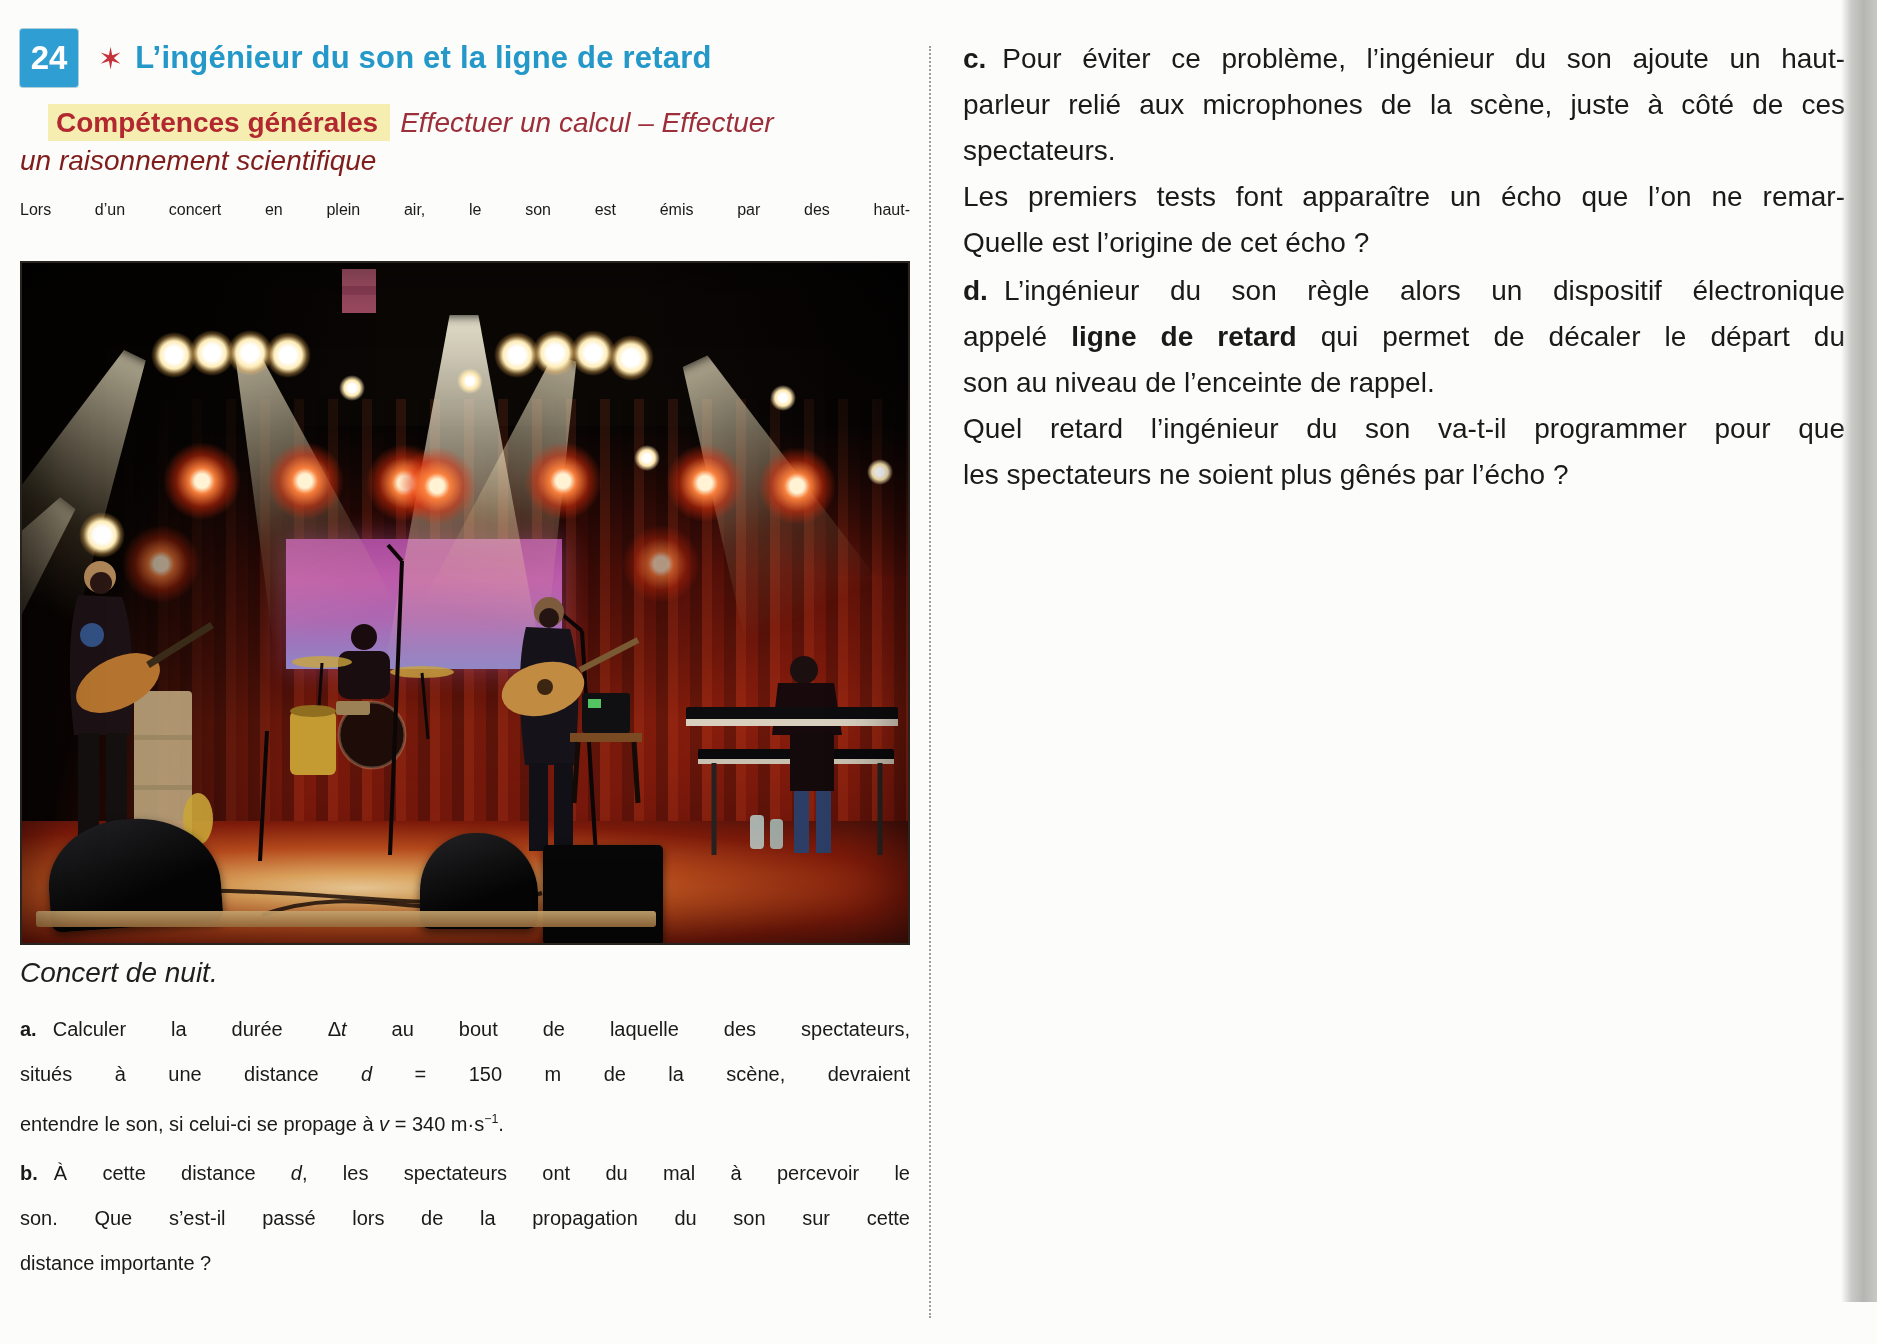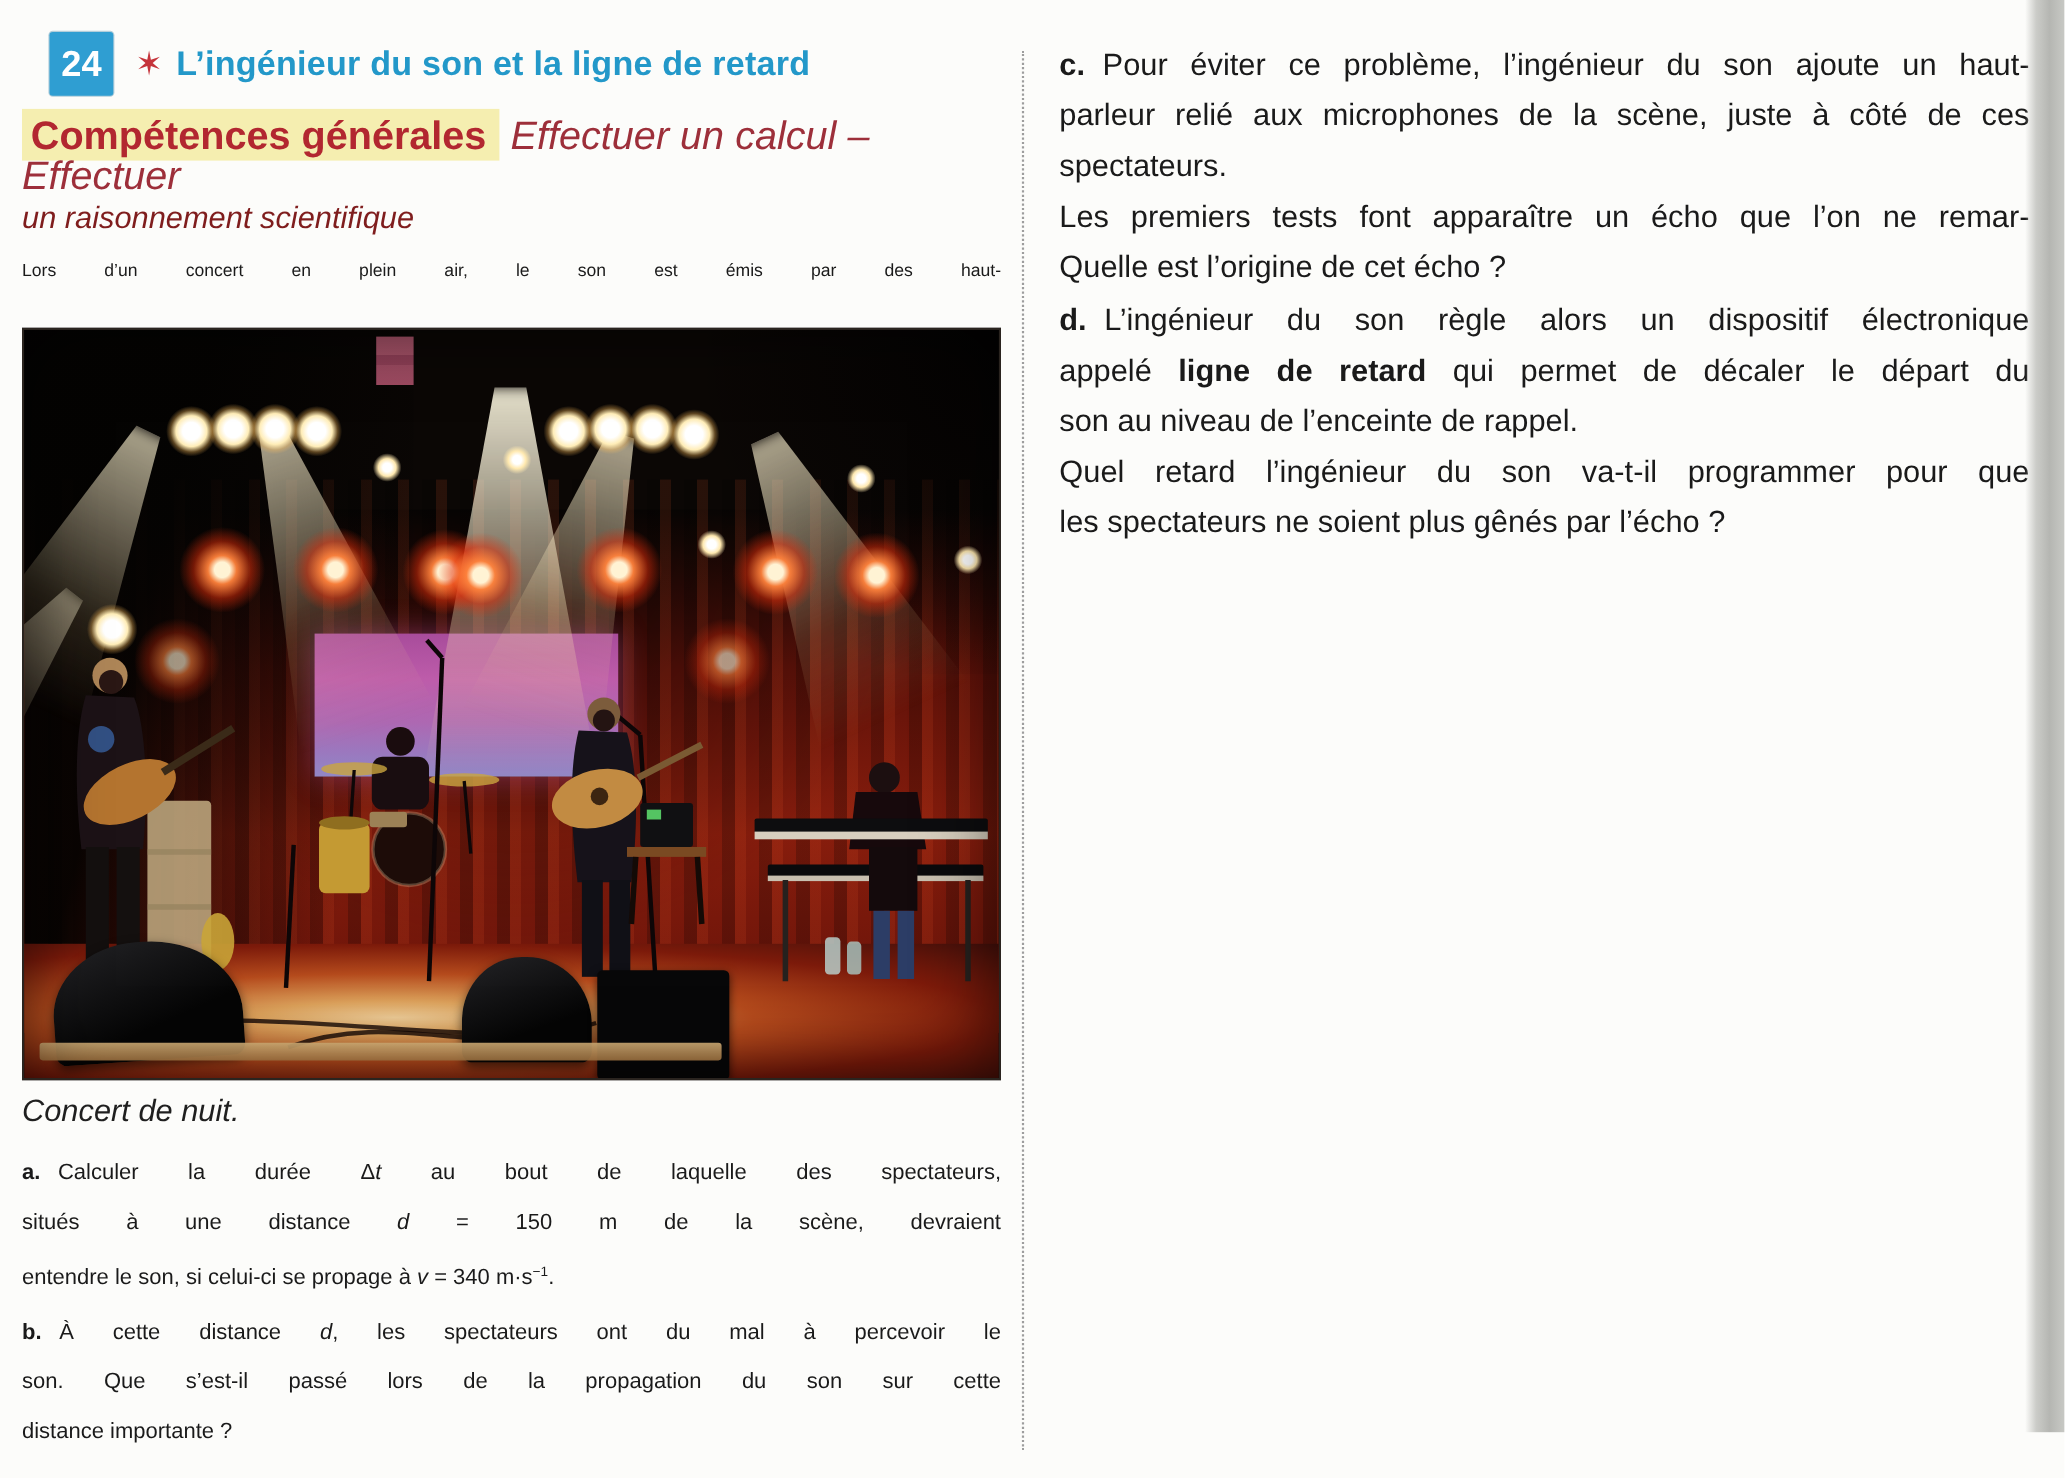--- a/index.html
+++ b/index.html
@@ -12,7 +12,7 @@
   .header-row { display:flex; align-items:center; height:60px; }
   .badge { width:58px; height:58px; background:#2f9ed2; color:#ffffff; font-size:33px; font-weight:bold;
            display:flex; align-items:center; justify-content:center; border-radius:3px;
-           box-shadow:0 0 0 1px rgba(40,120,160,.35);margin-left:25px; }
+           box-shadow:0 0 0 1px rgba(40,120,160,.35); }
   .star { color:#c5333a; font-size:30px; margin:0 12px 0 20px; }
   .title { color:#2398c9; font-size:31px; font-weight:bold; letter-spacing:.2px; }
 

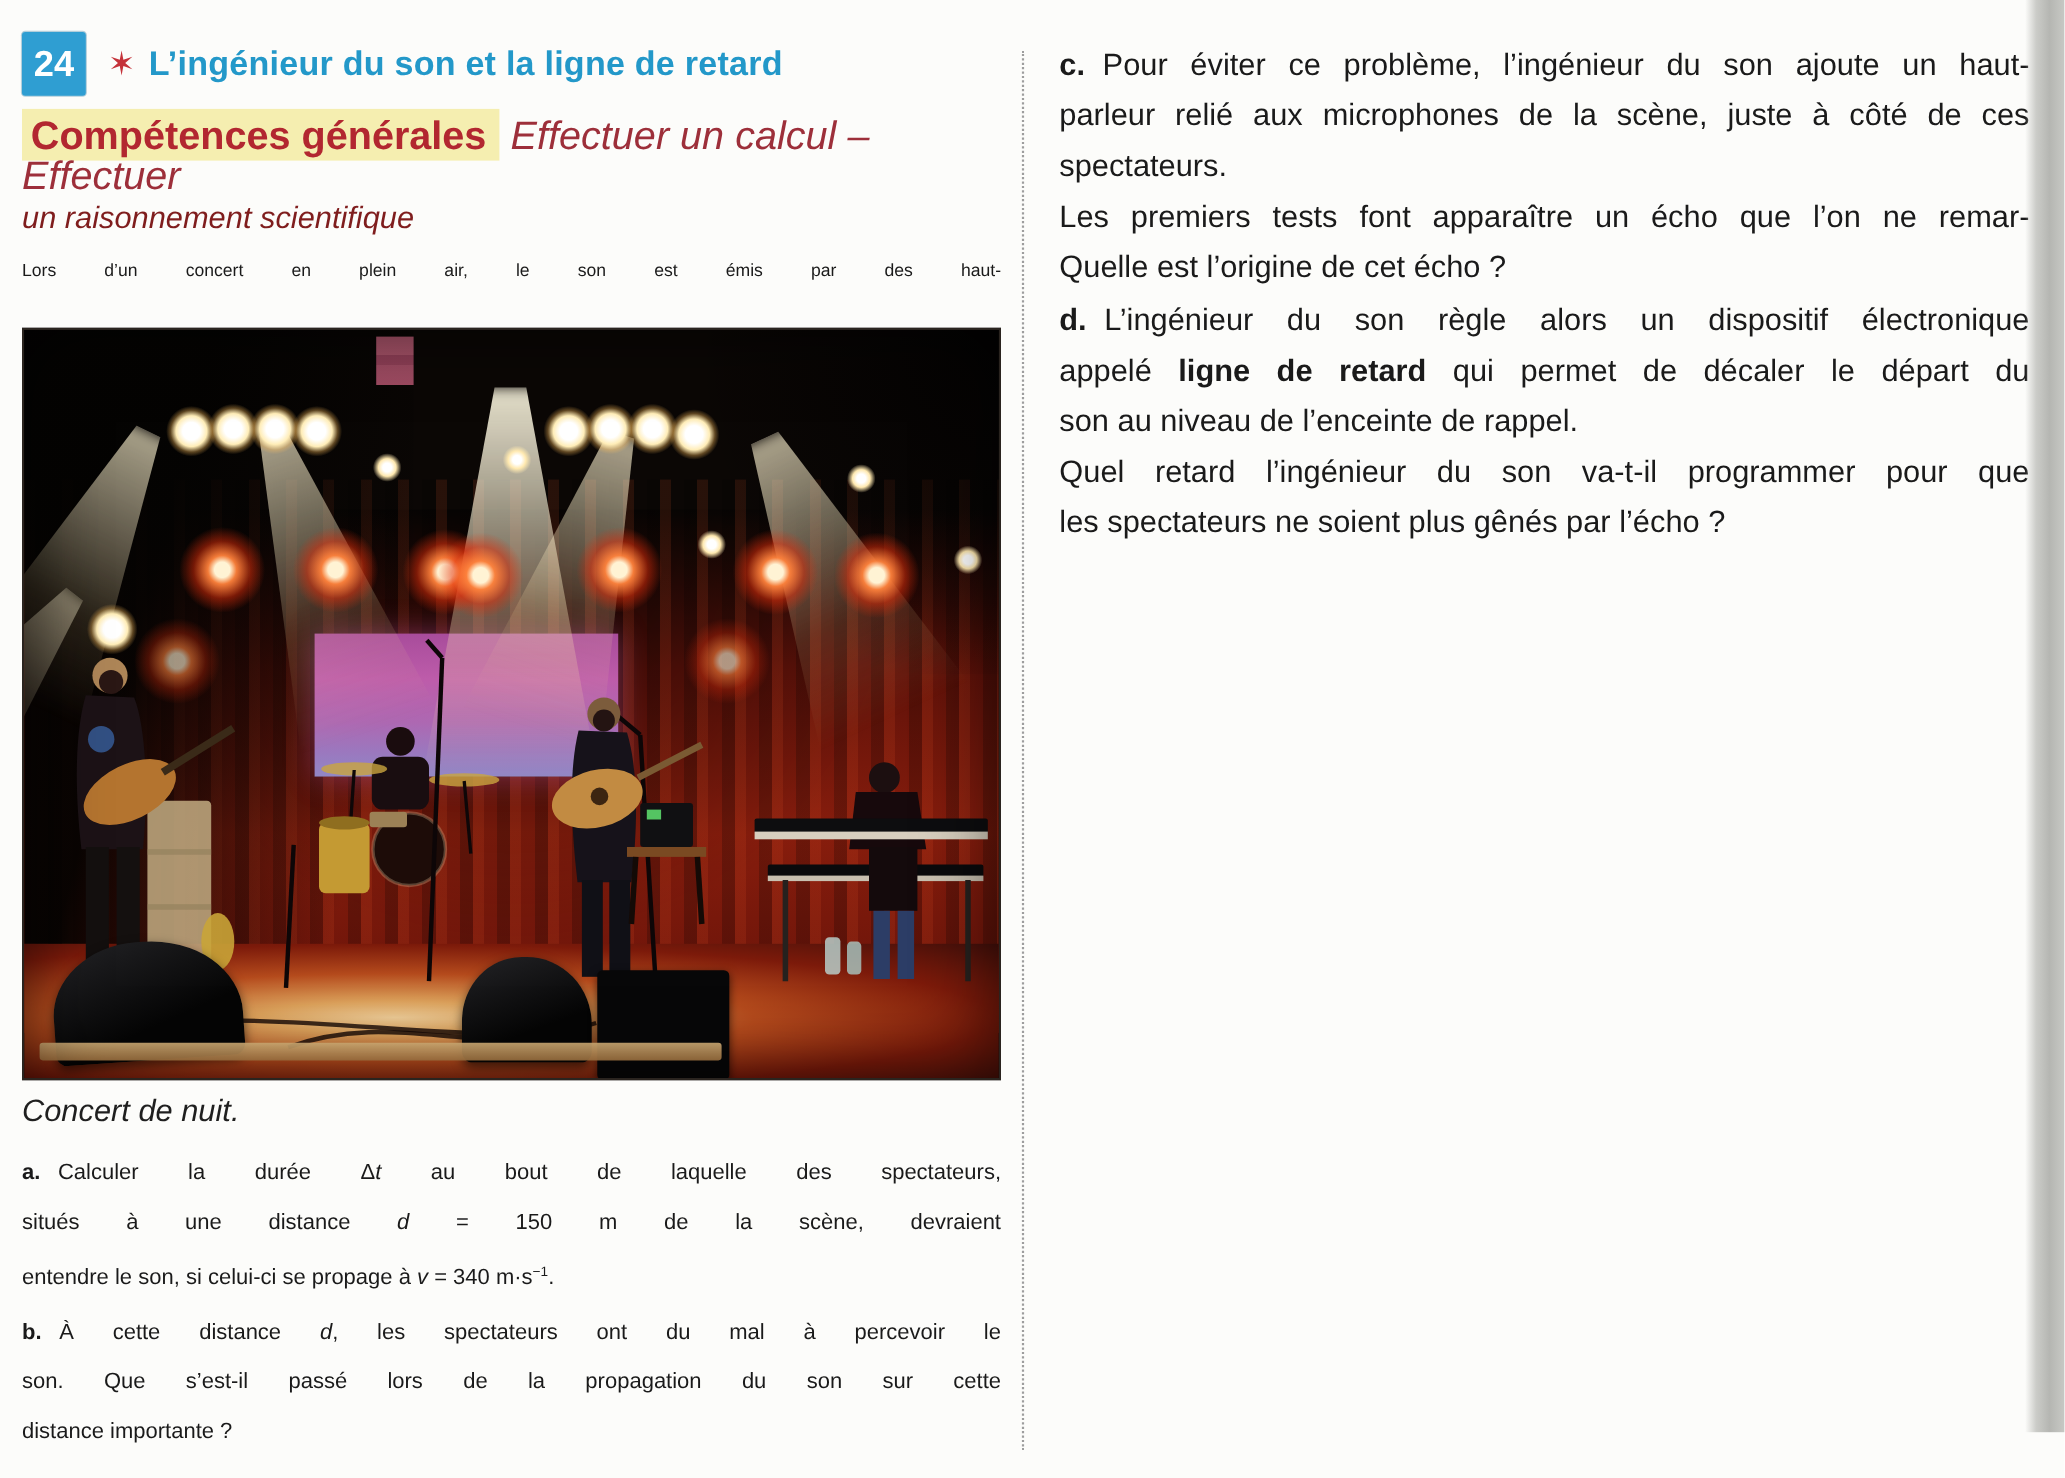--- a/index.html
+++ b/index.html
@@ -16,7 +16,7 @@
   .star { color:#c5333a; font-size:30px; margin:0 12px 0 20px; }
   .title { color:#2398c9; font-size:31px; font-weight:bold; letter-spacing:.2px; }
 
-  .competences { margin-top:16px; font-size:36px; line-height:37px; }
+  .competences { margin-top:16px; font-size:28px; line-height:37px;margin-left:28px; }
   .comp-label { background:#f5eeb0; color:#b22730; font-weight:bold; padding:3px 12px 3px 8px; }
   .comp-skills { color:#9d2f3a; font-style:italic; margin-left:10px; }
   .comp-line2 { color:#7f1d1d; font-style:italic; font-size:28px; line-height:34px; margin-top:3px; }

